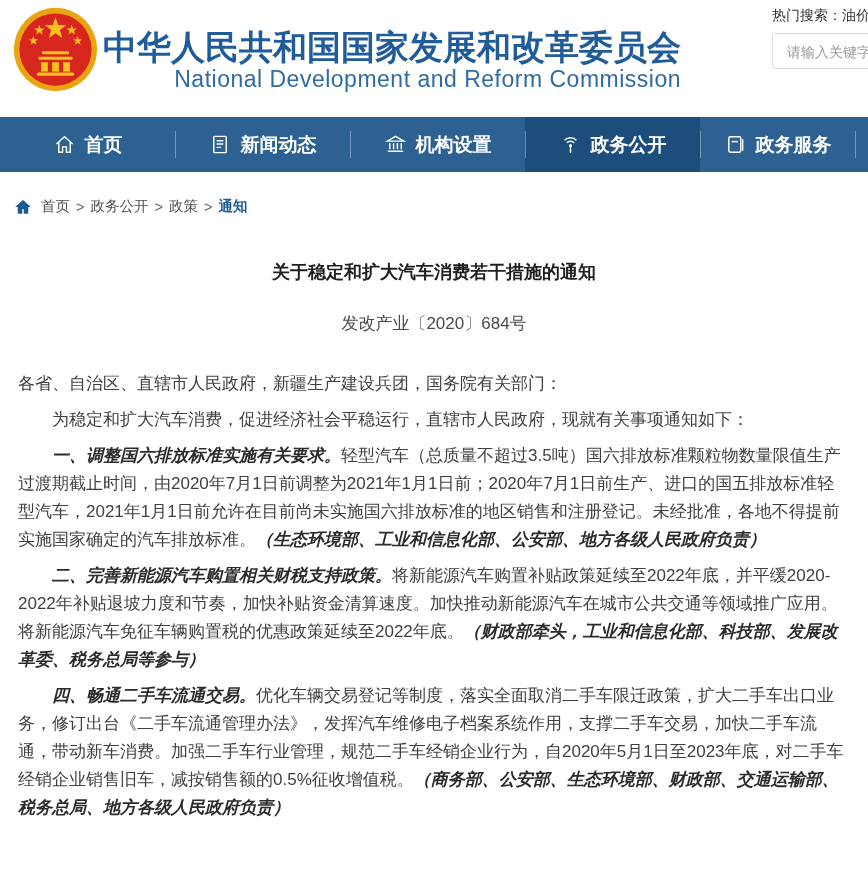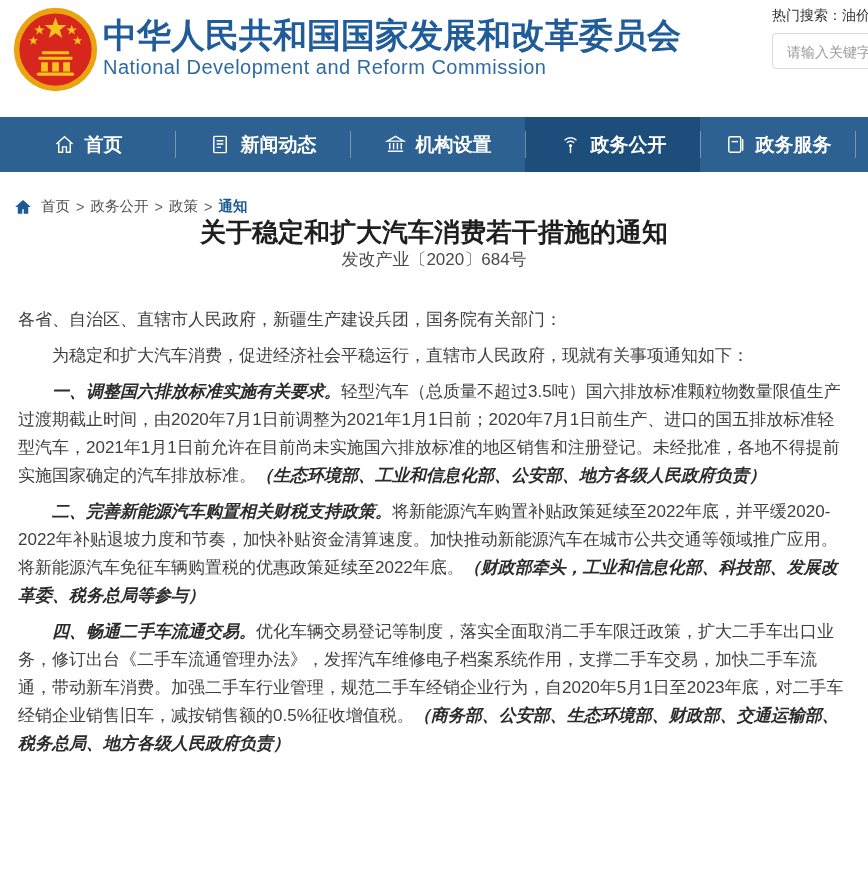--- a/index.html
+++ b/index.html
@@ -9,7 +9,7 @@
   
   .header{position:relative;height:117px;background:#fff;}
   .emblem{position:absolute;left:13px;top:7px;width:85px;height:85px;}
-  .brand{position:absolute;left:103px;top:16px;}
+  .brand{position:absolute;left:103px;top:28px;}
   .brand-zh{font-size:34px;font-weight:bold;color:#1f5c99;letter-spacing:0px;line-height:38px;}
   .brand-en{font-size:20px;font-weight:400;color:#2f6ba3;line-height:26px;letter-spacing:.5px;}
   .header-right{position:absolute;left:772px;top:4px;width:260px;}

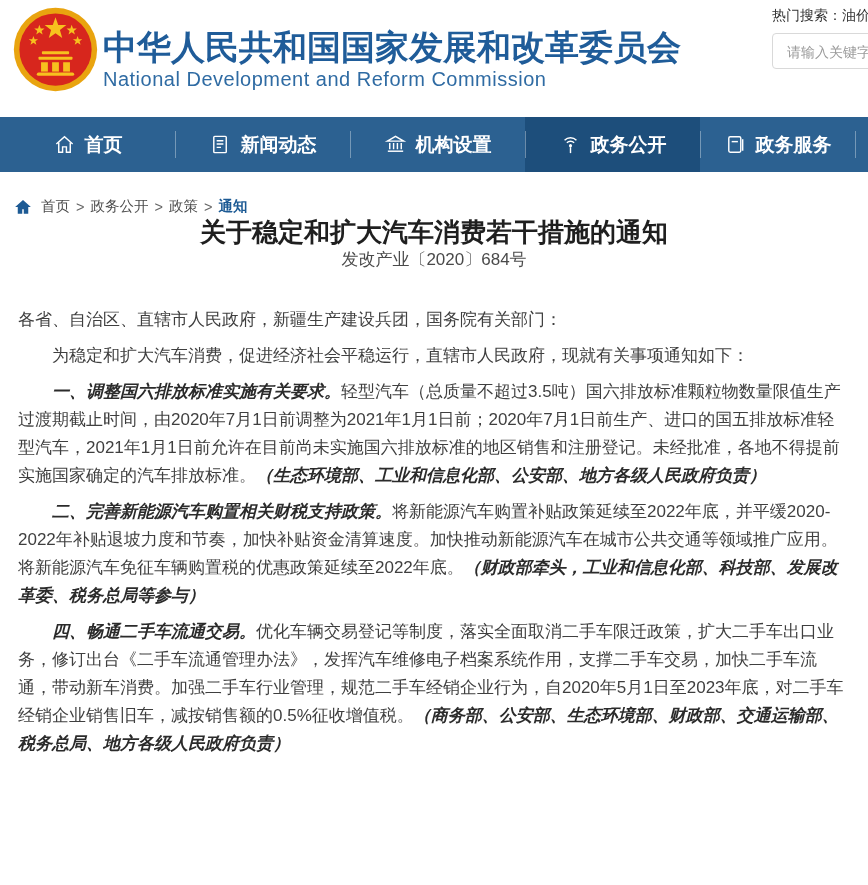--- a/index.html
+++ b/index.html
@@ -11,7 +11,7 @@
   .emblem{position:absolute;left:13px;top:7px;width:85px;height:85px;}
   .brand{position:absolute;left:103px;top:28px;}
   .brand-zh{font-size:34px;font-weight:bold;color:#1f5c99;letter-spacing:0px;line-height:38px;}
-  .brand-en{font-size:20px;font-weight:400;color:#2f6ba3;line-height:26px;letter-spacing:.5px;}
+  .brand-en{font-size:23px;font-weight:400;color:#2f6ba3;line-height:26px;letter-spacing:.5px;text-align:right;}
   .header-right{position:absolute;left:772px;top:4px;width:260px;}
   .hot-search{font-size:14px;color:#333;line-height:22px;white-space:nowrap;}
   .hot-term{color:#333;cursor:pointer;}

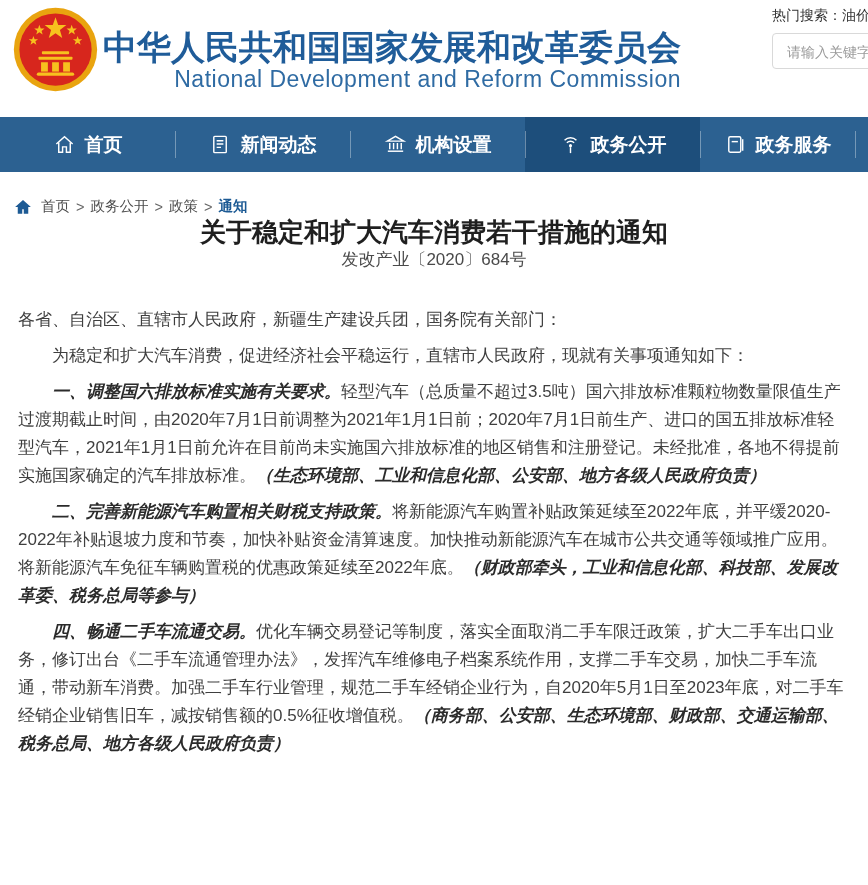--- a/index.html
+++ b/index.html
@@ -39,7 +39,7 @@
 
   
   .article{padding:0 10px;}
-  .doc-title{text-align:center;font-size:26px;font-weight:bold;color:#1f1f1f;line-height:32px;}
+  .doc-title{margin-top:40px;text-align:center;font-size:18px;font-weight:bold;color:#1f1f1f;line-height:32px;}
   .doc-number{text-align:center;font-size:17px;color:#4a4a4a;}
   .article-body{margin-top:35px;font-size:17px;line-height:28px;color:#3f3f3f;}
   .para{margin:8px;}

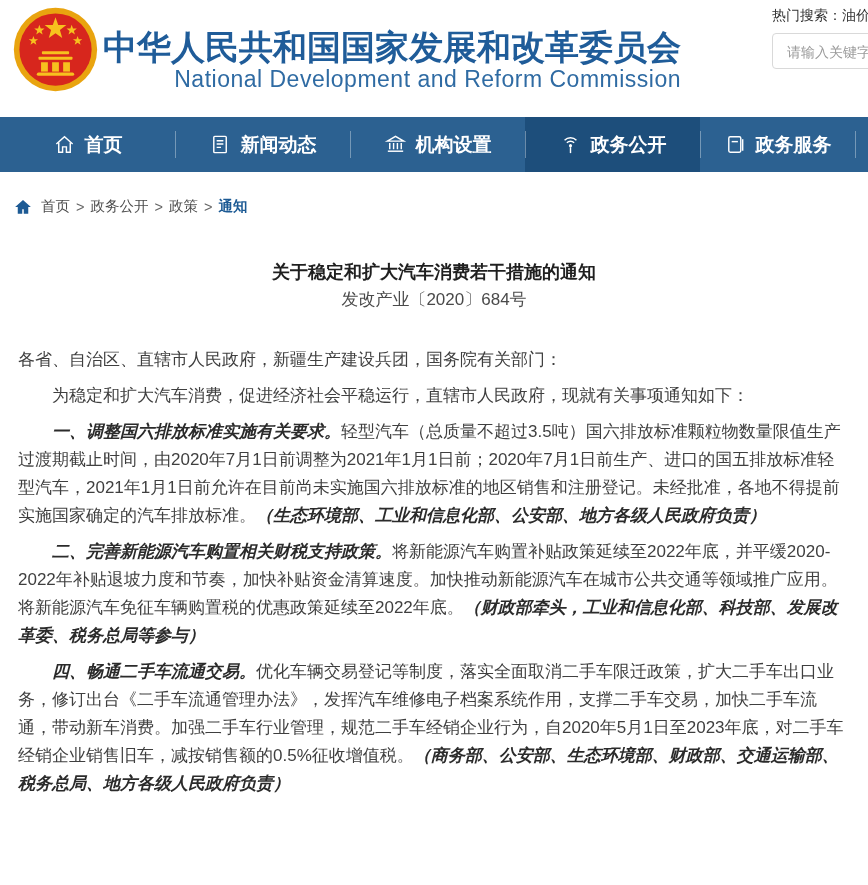--- a/index.html
+++ b/index.html
@@ -40,7 +40,7 @@
   
   .article{padding:0 10px;}
   .doc-title{margin-top:40px;text-align:center;font-size:18px;font-weight:bold;color:#1f1f1f;line-height:32px;}
-  .doc-number{text-align:center;font-size:17px;color:#4a4a4a;}
+  .doc-number{margin-top:24px;text-align:center;font-size:17px;color:#4a4a4a;}
   .article-body{margin-top:35px;font-size:17px;line-height:28px;color:#3f3f3f;}
   .para{margin:8px;}
   .para.indent{text-indent:2em;}

